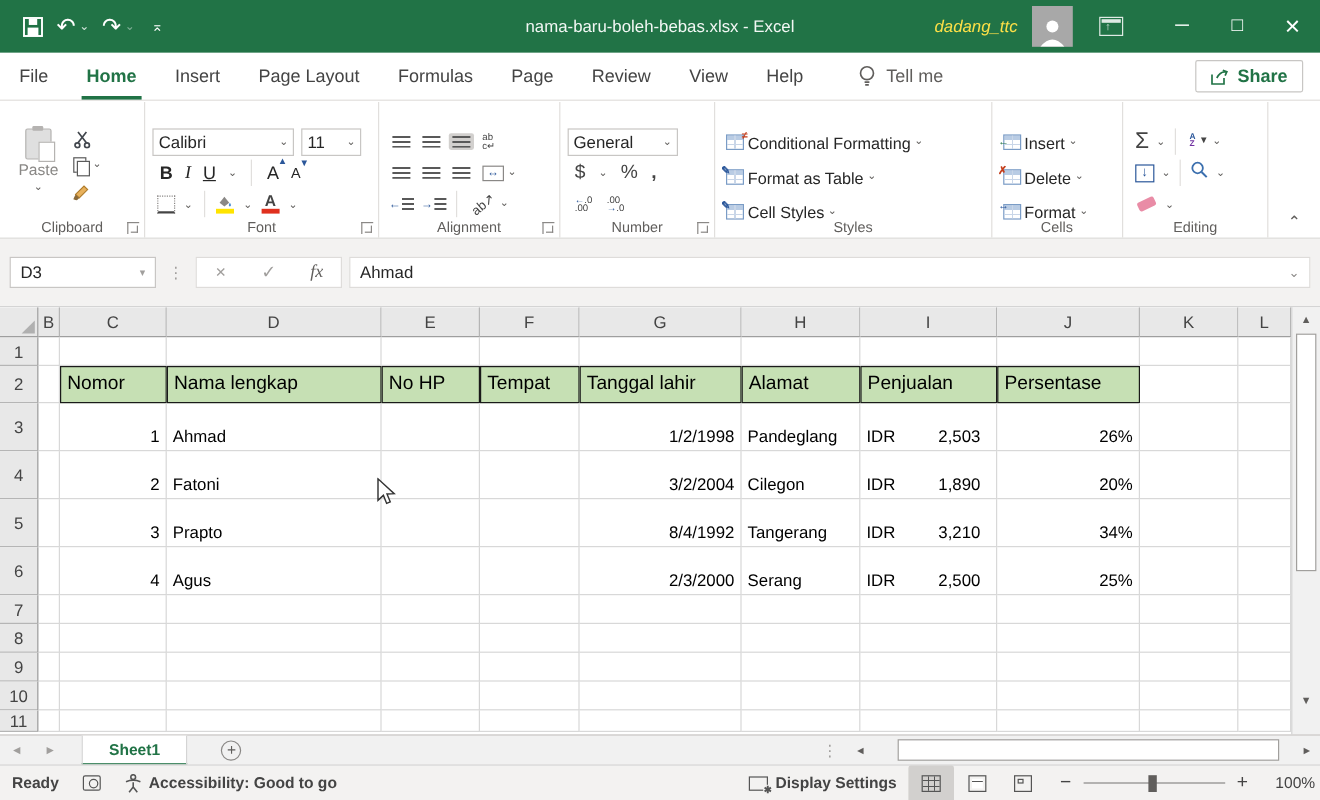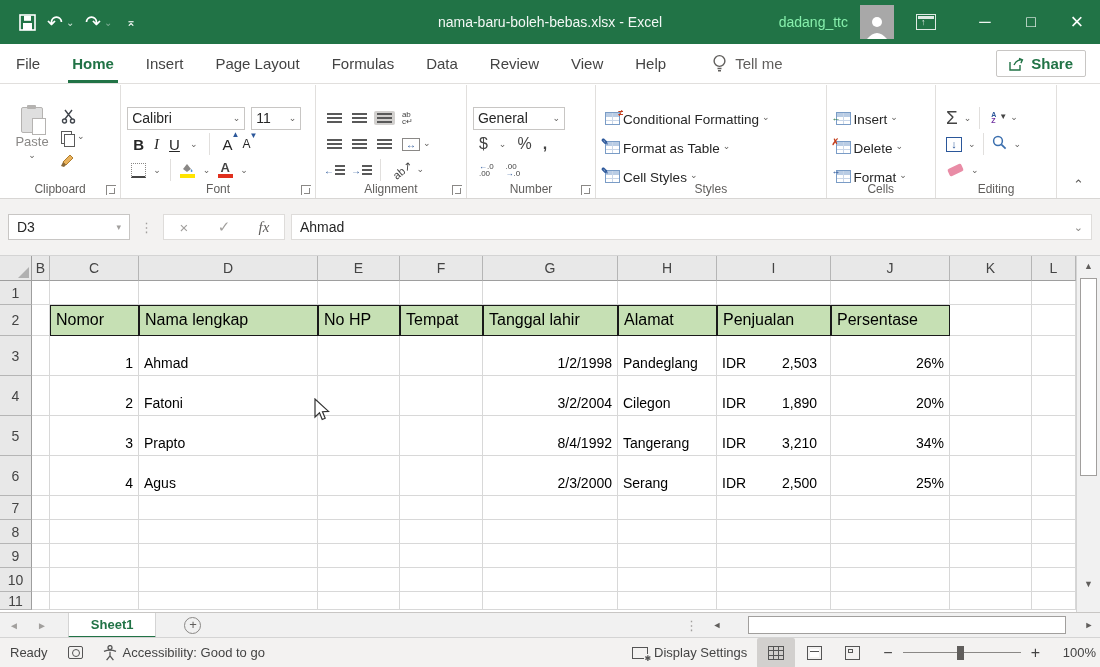--- a/index.html
+++ b/index.html
@@ -17,7 +17,7 @@
   .dim{color:#7fae96;}
   .tb-title{position:absolute;left:0;right:0;text-align:center;font-size:14px;color:#f2f7f4;pointer-events:none;}
   .tb-right{margin-left:auto;display:flex;align-items:center;height:44px;}
-  .tb-user{font-size:14px;color:#86efac;margin-right:12px;}
+  .tb-user{font-size:14px;color:#fde047;margin-right:12px;font-style:italic;}
   .avatar{width:34px;height:34px;background:#a8a8a8;display:flex;align-items:flex-end;justify-content:center;margin-right:22px;}
   .ribbondisp{width:20px;height:16px;border:1.5px solid #dfeae4;position:relative;margin-right:26px;}
   .ribbondisp::before{content:"";position:absolute;top:1px;left:1px;right:1px;height:3px;background:#dfeae4;}

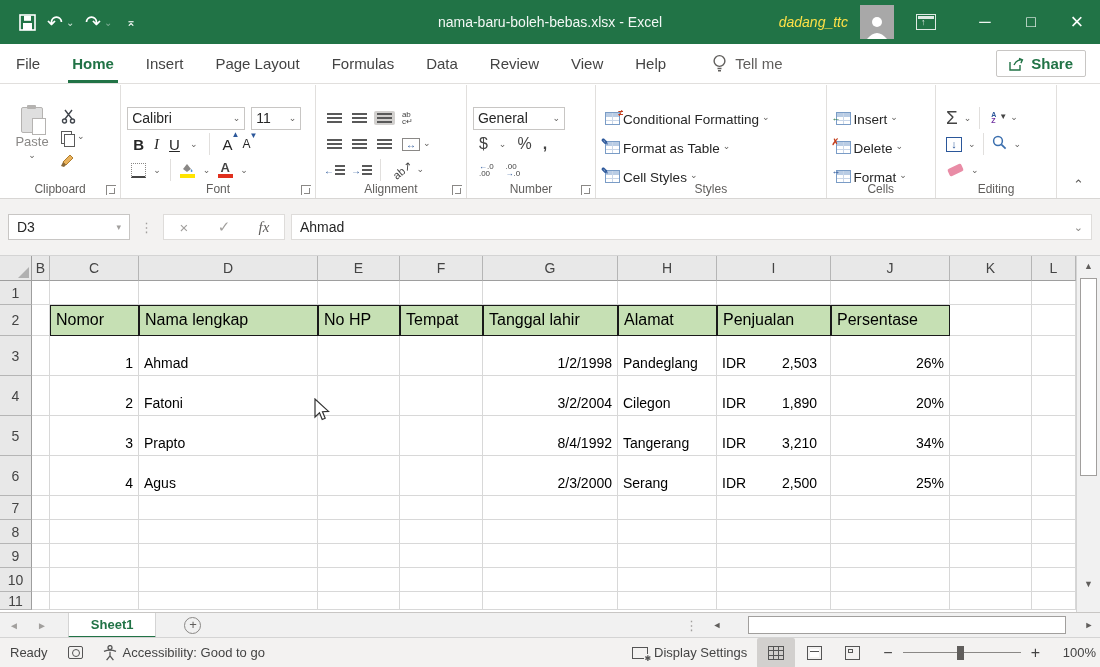--- a/index.html
+++ b/index.html
@@ -226,7 +226,7 @@
         <span class="tab">Insert</span>
         <span class="tab">Page Layout</span>
         <span class="tab">Formulas</span>
-        <span class="tab">Data</span>
+        <span class="tab">Page</span>
         <span class="tab">Review</span>
         <span class="tab">View</span>
         <span class="tab">Help</span>

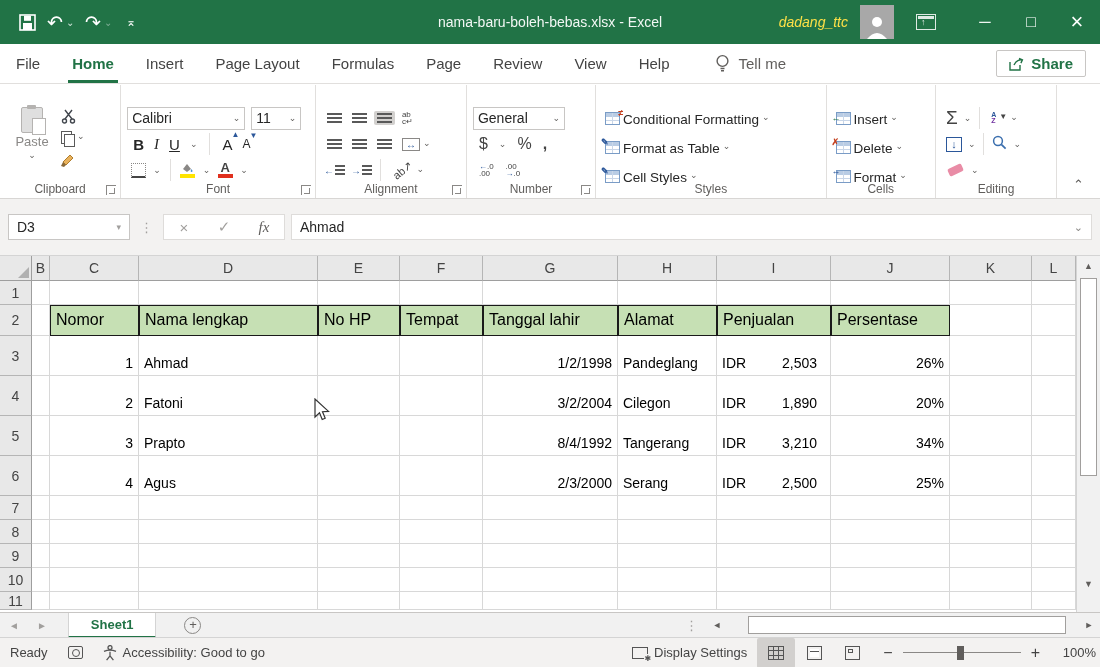--- a/index.html
+++ b/index.html
@@ -163,7 +163,7 @@
   
   .statusbar{position:absolute;top:637px;left:0;width:1100px;height:30px;background:#f3f2f1;
              border-top:1px solid #d4d4d4;display:flex;align-items:center;font-size:13px;color:#444;}
-  .sb-item{display:flex;align-items:center;gap:6px;padding:0 10px;height:100%;}
+  .sb-item{display:flex;align-items:center;gap:6px;padding:0 10px;height:100%;font-weight:bold;}
   .macro-ic{width:15px;height:13px;border:1.5px solid #555;border-radius:2px;position:relative;}
   .macro-ic::after{content:"";position:absolute;right:1.5px;bottom:1.5px;width:6px;height:6px;border:1.5px solid #555;border-radius:50%;}
   .sb-right{margin-left:auto;display:flex;align-items:center;height:100%;}

